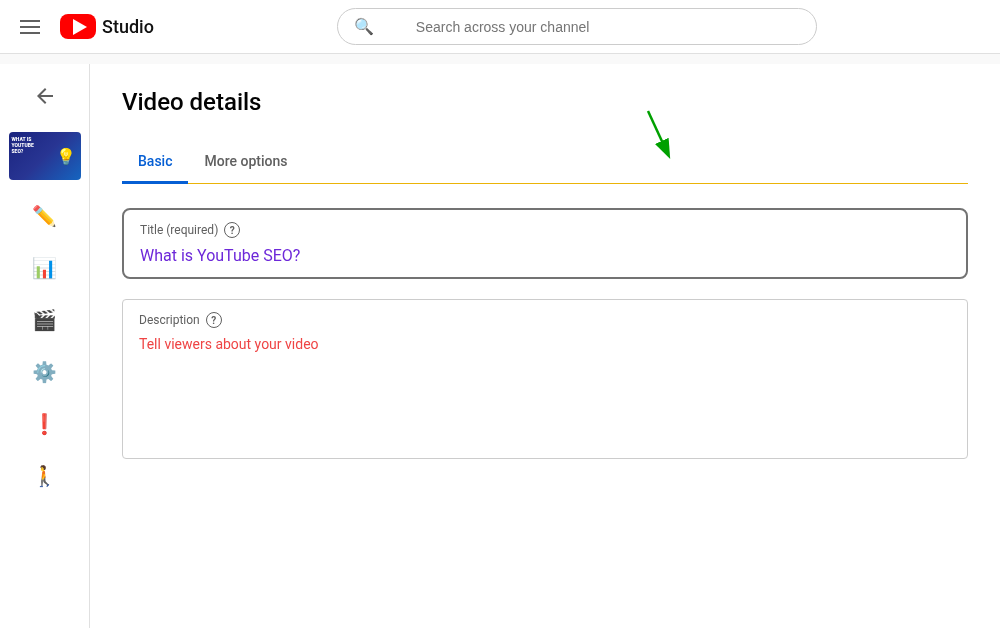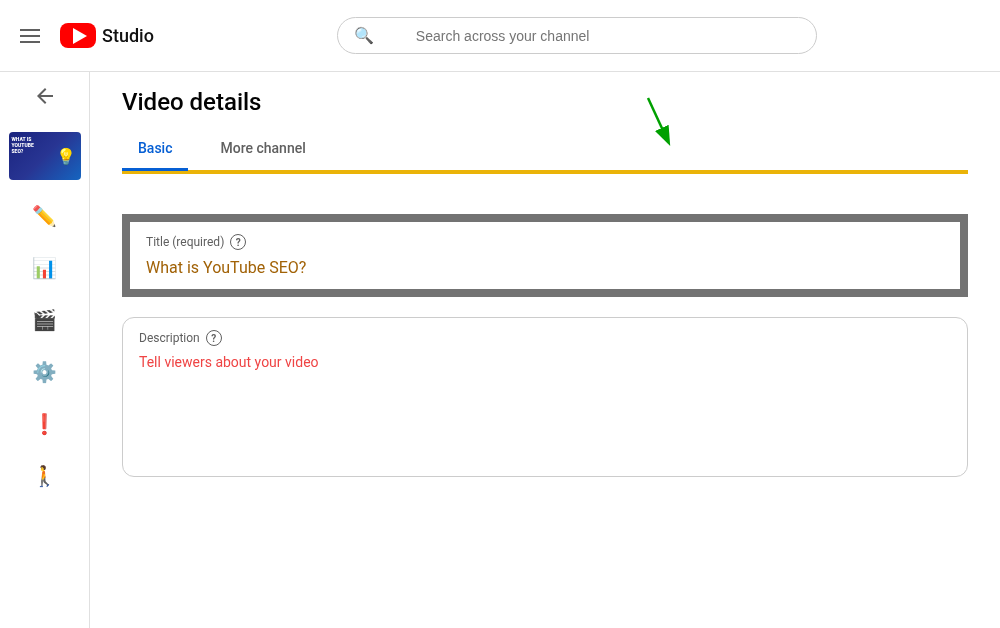--- a/index.html
+++ b/index.html
@@ -9,7 +9,7 @@
     .header {
       display: flex;
       align-items: center;
-      height: 72px;
+      height: 54px;
       background: #fff;
       border-bottom: 1px solid #e0e0e0;
       padding: 0 16px;

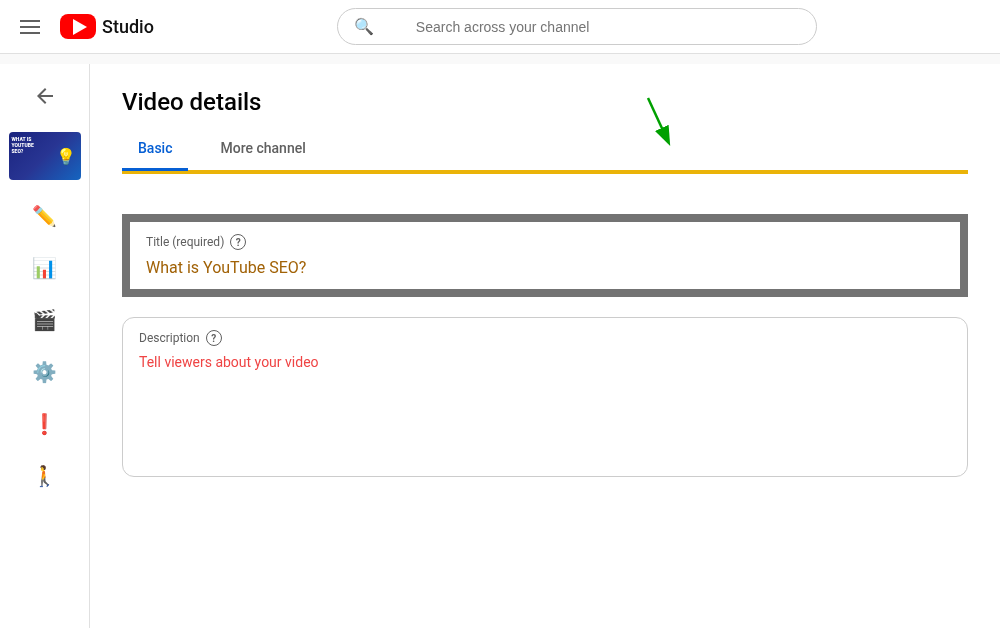--- a/index.html
+++ b/index.html
@@ -124,7 +124,7 @@
       font-size: 24px;
       font-weight: 500;
       color: #030303;
-      margin-bottom: 12px;
+      margin-bottom: 25px;
     }
 
     

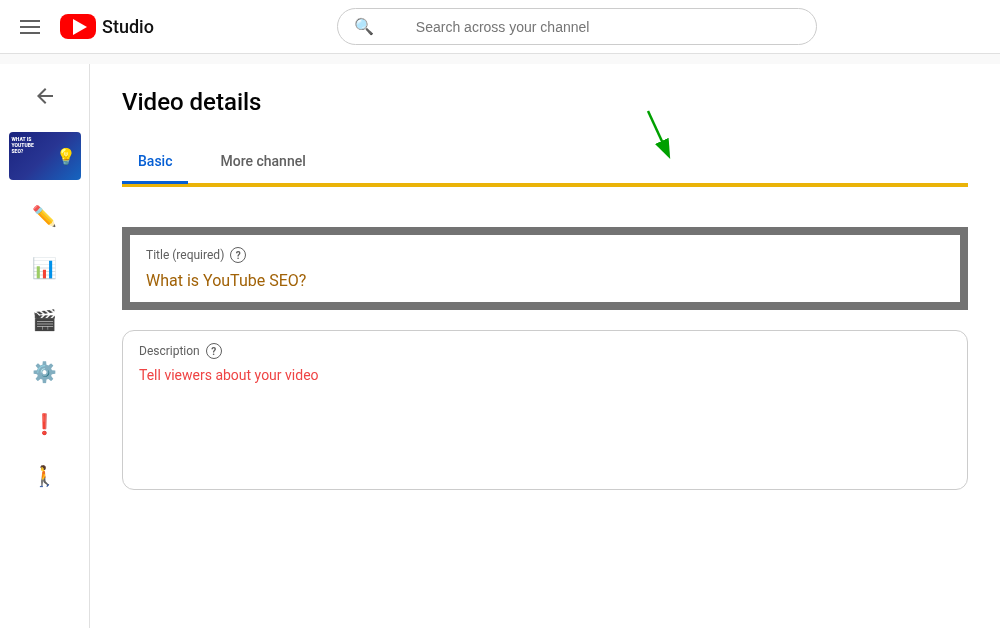--- a/index.html
+++ b/index.html
@@ -130,10 +130,9 @@
     
     .tabs {
       display: flex;
-      border-bottom: 4px solid #eab308;
-      margin-bottom: 40px;
+      border-bottom: 1px solid #eab308;
+      margin-bottom: 24px;
       position: relative;
-      gap: 16px;
     }
     .tab {
       padding: 12px 16px;

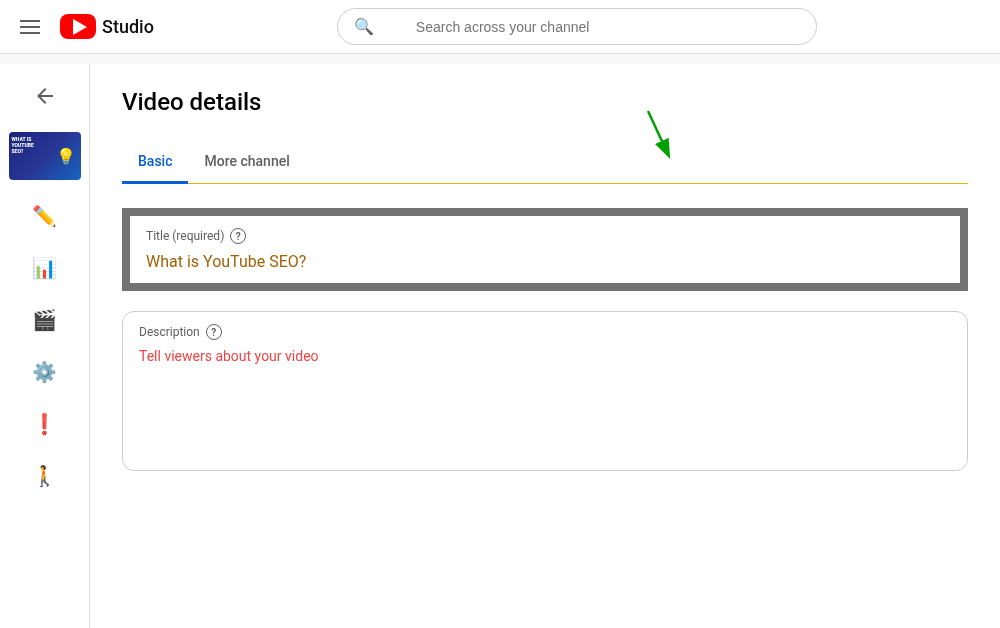--- a/index.html
+++ b/index.html
@@ -264,7 +264,7 @@
 
     <div class="tabs">
       <div class="tab active">Basic</div>
-      <div class="tab">More channel</div>
+      <div class="tab">More options</div>
 
       <svg style="position:absolute; right:280px; top:-35px;" width="60" height="55">
         <defs>

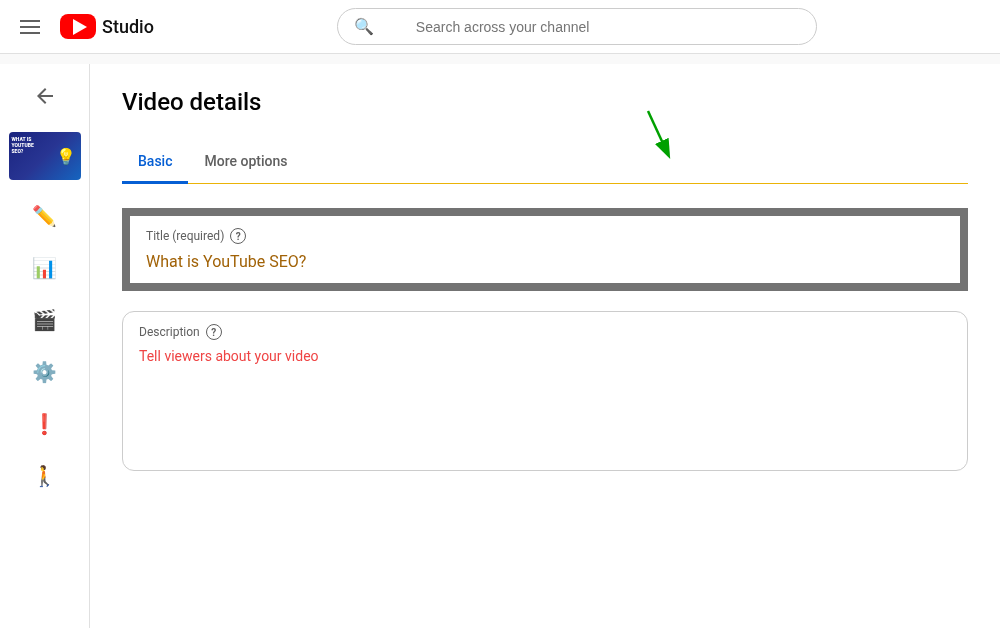--- a/index.html
+++ b/index.html
@@ -159,8 +159,8 @@
       background: #fff;
     }
     .field-box.highlighted {
-      border: 8px solid #737373;
-      border-radius: 0;
+      border: 2px solid #737373;
+      border-radius: 8px;
     }
     .field-label {
       font-size: 12px;

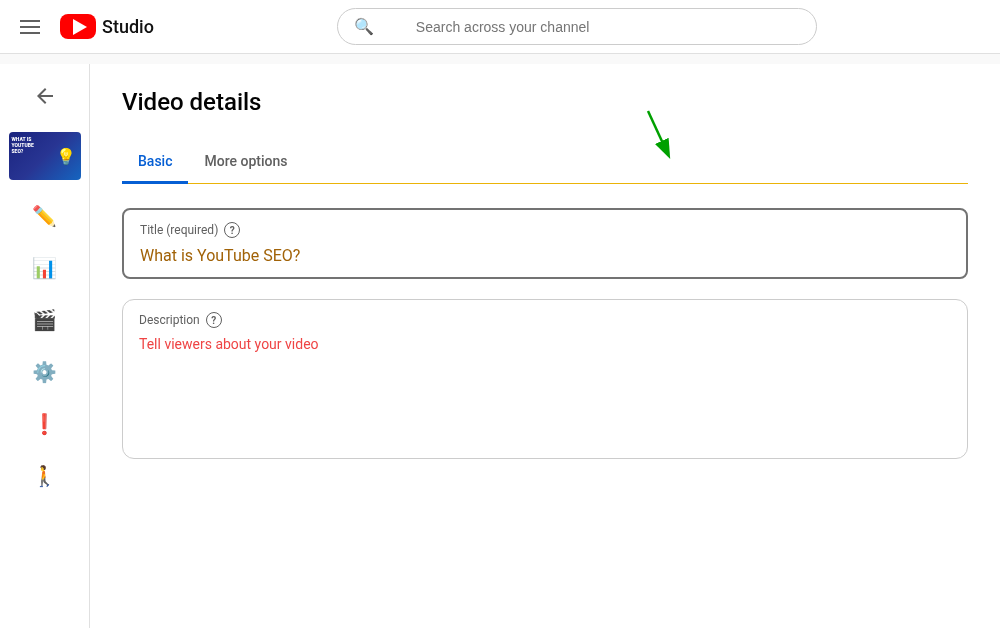--- a/index.html
+++ b/index.html
@@ -187,7 +187,7 @@
       border: none;
       outline: none;
       font-size: 16px;
-      color: #a16207;
+      color: #6d28d9;
       width: 100%;
       background: transparent;
       font-family: inherit;

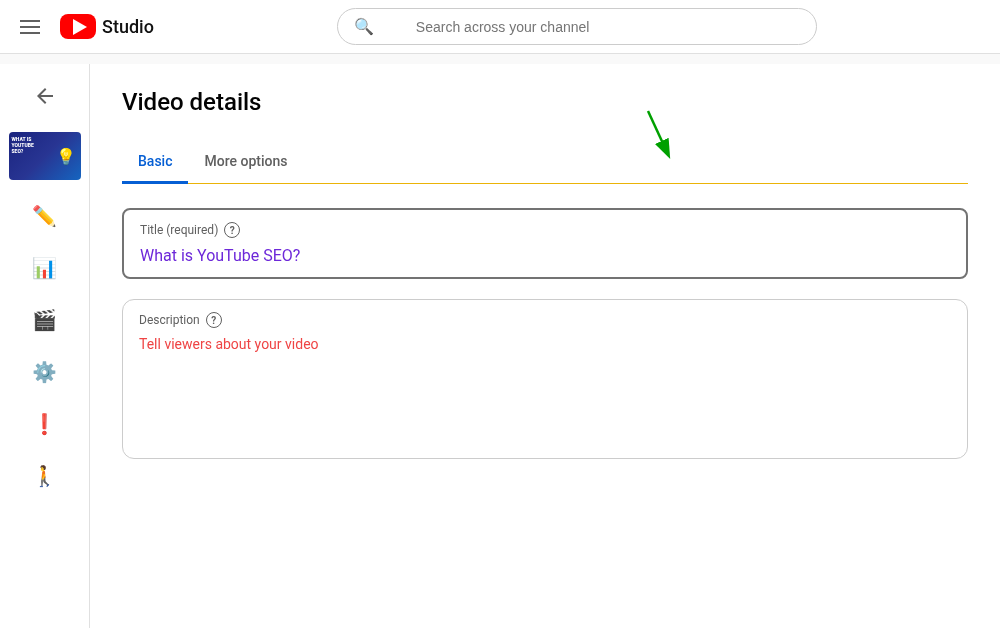--- a/index.html
+++ b/index.html
@@ -195,7 +195,7 @@
 
     .description-box {
       border: 1px solid #ccc;
-      border-radius: 12px;
+      border-radius: 4px;
       padding: 12px 16px;
       min-height: 160px;
     }

